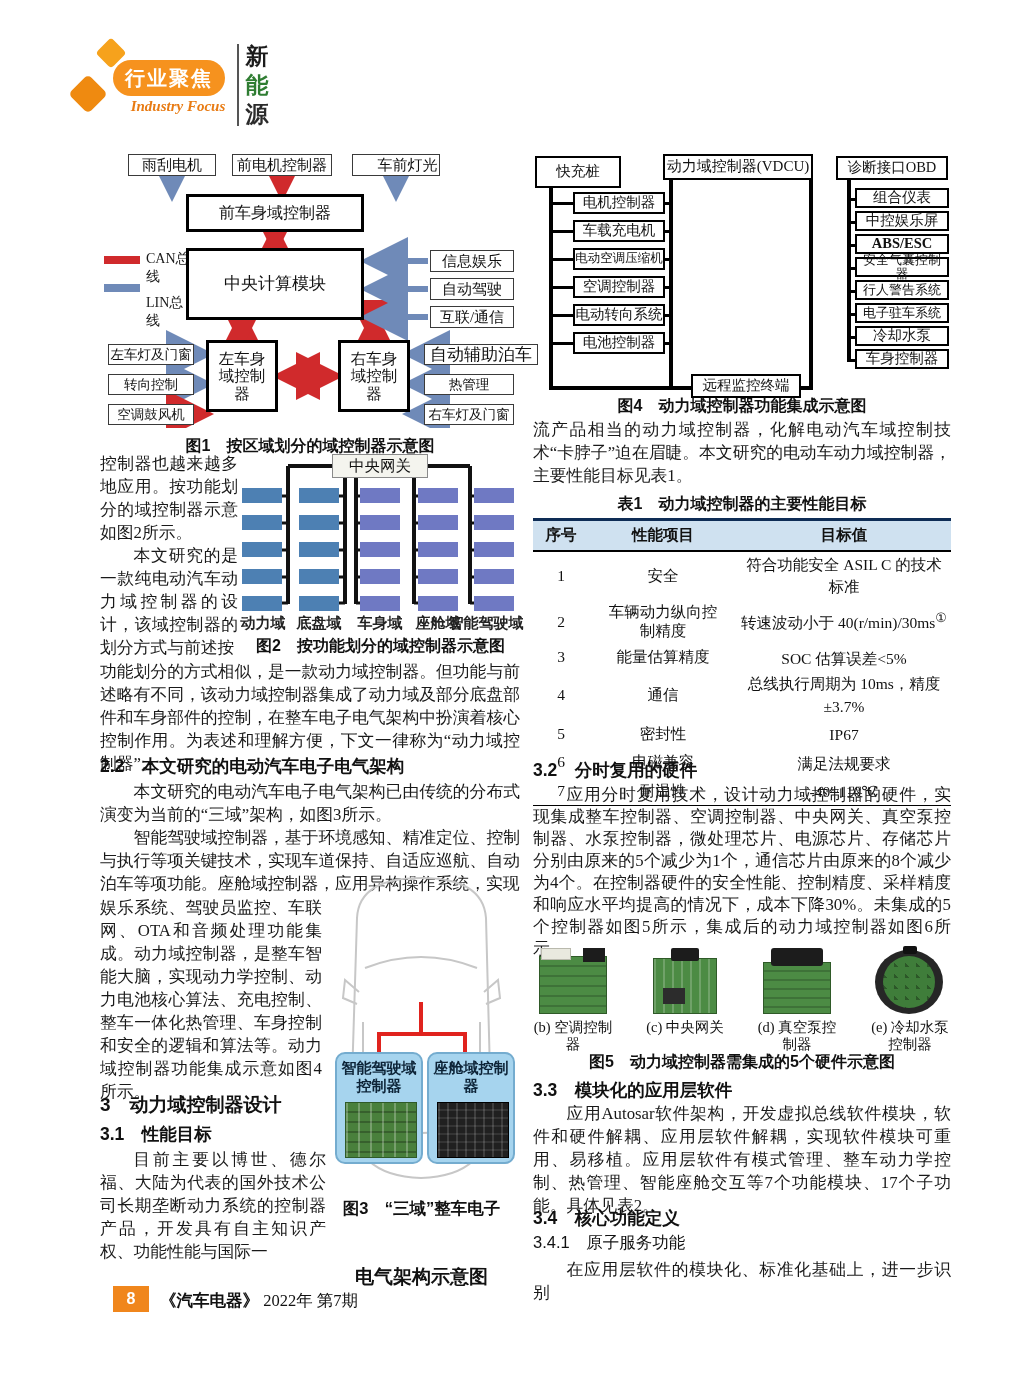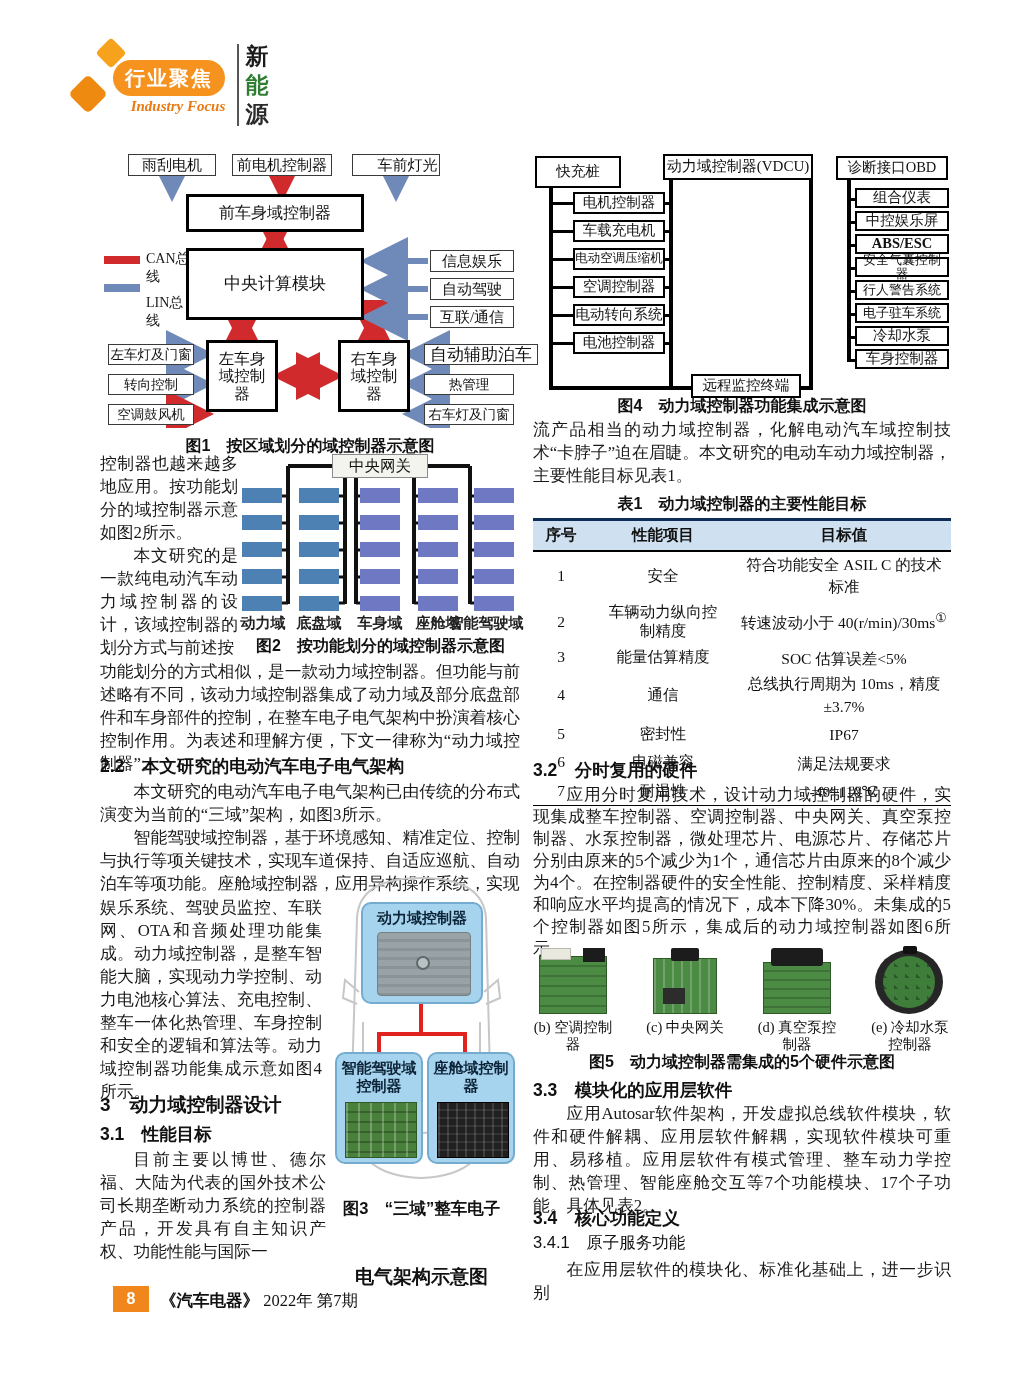--- a/index.html
+++ b/index.html
@@ -232,12 +232,6 @@
   <div class="redwire" style="left:54px;top:160px;width:4px;height:20px;"></div>
   <div class="redwire" style="left:140px;top:160px;width:4px;height:20px;"></div>
 
-  <div class="f3box" style="left:38px;top:30px;width:122px;height:102px;padding-top:5px;">
-    <span>动力域控制器</span>
-    <div style="position:absolute;left:14px;top:28px;width:94px;height:64px;border-radius:4px;
-                background:repeating-linear-gradient(180deg,#99a3a7 0 6px,#8a9397 6px 9px);border:1px solid #76807f;"></div>
-    <div style="position:absolute;left:53px;top:52px;width:14px;height:14px;border:2px solid #5d6a6b;border-radius:50%;background:#b9c1c2;"></div>
-  </div>
 
   <div class="f3box" style="left:12px;top:180px;width:88px;height:112px;padding:5px 4px 0;line-height:1.2;">
     <span>智能驾驶域控制器</span>

